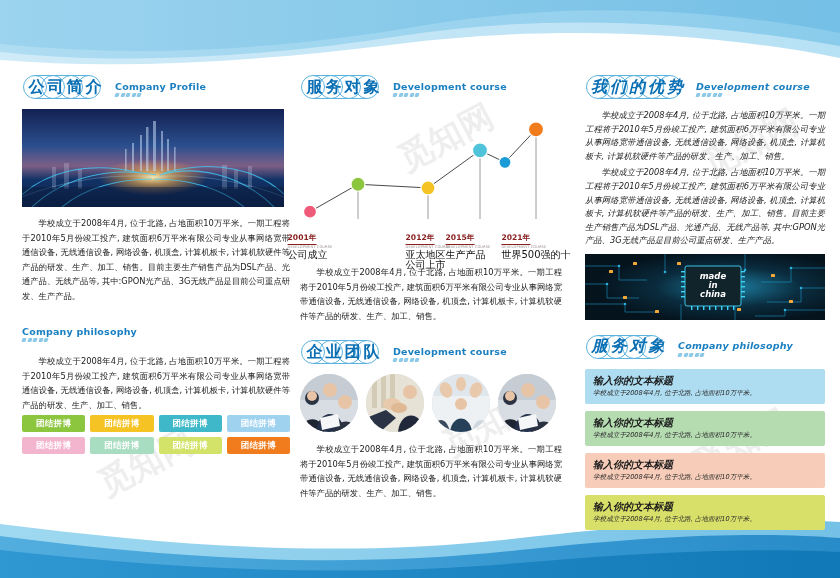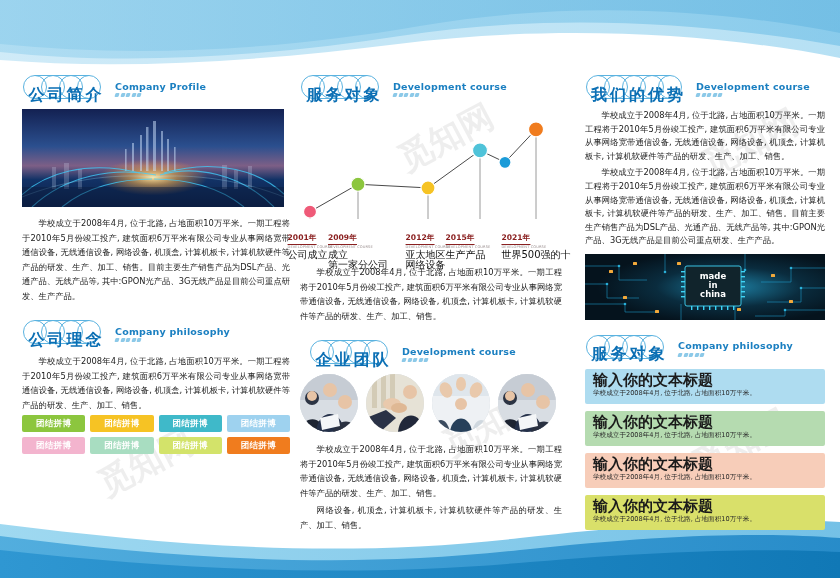--- a/index.html
+++ b/index.html
@@ -38,7 +38,7 @@
   .cloud-wrap { position: relative; height: 26px; }
   .cloud-wrap svg { display: block; }
   .cn-title {
-    position: absolute; left: 0; top: 8px;
+    position: absolute; left: 0; top: 0;
     width: 100%; height: 26px;
     display: flex; align-items: center; justify-content: center;
     font-size: 16px; font-weight: bold; color: #0b6fb4;

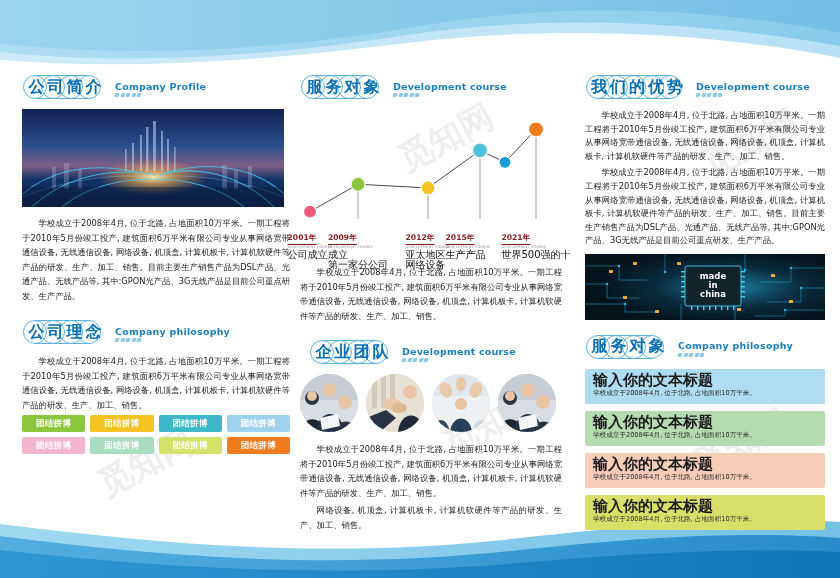--- a/index.html
+++ b/index.html
@@ -28,7 +28,7 @@
   .col { position: absolute; top: 72px; }
   .col-left   { left: 22px;  width: 268px; }
   .col-center { left: 300px; width: 262px; }
-  .col-right  { left: 585px; width: 240px; }
+  .col-right  { left: 585px; width: 240px; font-style: italic; }
 
   
   .sec-head {

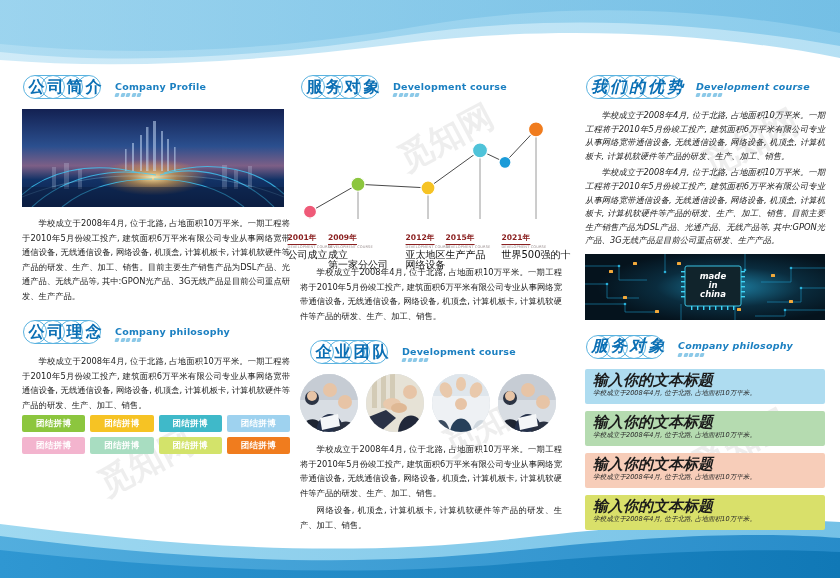--- a/index.html
+++ b/index.html
@@ -357,7 +357,6 @@
     </div>
     <div class="tl-labels" id="tl-labels">
         <div class="tl-item" style="left:10px"><div class="tl-year">2001年</div><div class="tl-en">DEVELOPMENT COURSE</div><div class="tl-desc">公司成立</div></div>
-        <div class="tl-item" style="left:58px"><div class="tl-year">2009年</div><div class="tl-en">DEVELOPMENT COURSE</div><div class="tl-desc">成立</div><div class="tl-desc">第一家分公司</div></div>
         <div class="tl-item" style="left:128px"><div class="tl-year">2012年</div><div class="tl-en">DEVELOPMENT COURSE</div><div class="tl-desc">亚太地区</div><div class="tl-desc">网络设备</div></div>
         <div class="tl-item" style="left:168px"><div class="tl-year">2015年</div><div class="tl-en">DEVELOPMENT COURSE</div><div class="tl-desc">生产产品</div></div>
         <div class="tl-item" style="left:236px"><div class="tl-year">2021年</div><div class="tl-en">DEVELOPMENT COURSE</div><div class="tl-desc">世界500强的十</div></div>

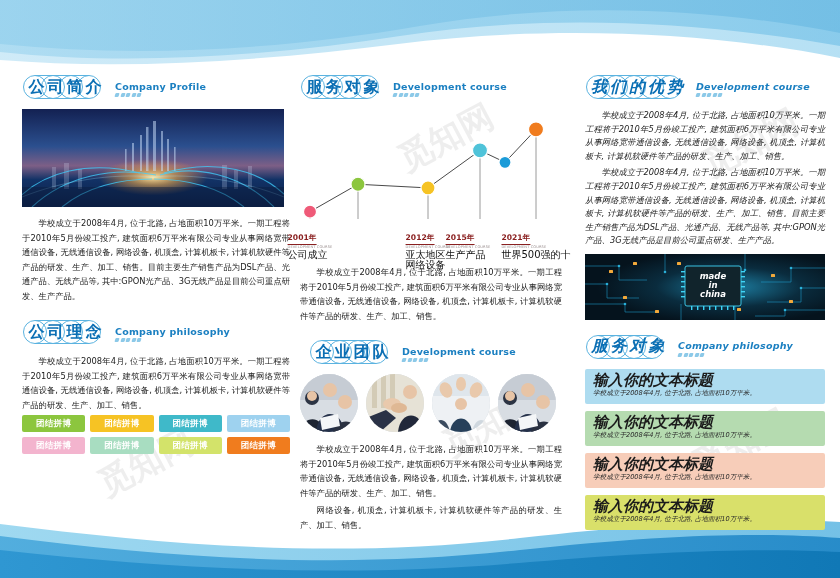--- a/index.html
+++ b/index.html
@@ -357,7 +357,7 @@
     </div>
     <div class="tl-labels" id="tl-labels">
         <div class="tl-item" style="left:10px"><div class="tl-year">2001年</div><div class="tl-en">DEVELOPMENT COURSE</div><div class="tl-desc">公司成立</div></div>
-        <div class="tl-item" style="left:128px"><div class="tl-year">2012年</div><div class="tl-en">DEVELOPMENT COURSE</div><div class="tl-desc">亚太地区</div><div class="tl-desc">网络设备</div></div>
+        <div class="tl-item" style="left:128px"><div class="tl-year">2012年</div><div class="tl-en">DEVELOPMENT COURSE</div><div class="tl-desc">亚太地区</div><div class="tl-desc">公司上市</div></div>
         <div class="tl-item" style="left:168px"><div class="tl-year">2015年</div><div class="tl-en">DEVELOPMENT COURSE</div><div class="tl-desc">生产产品</div></div>
         <div class="tl-item" style="left:236px"><div class="tl-year">2021年</div><div class="tl-en">DEVELOPMENT COURSE</div><div class="tl-desc">世界500强的十</div></div>
       </div>

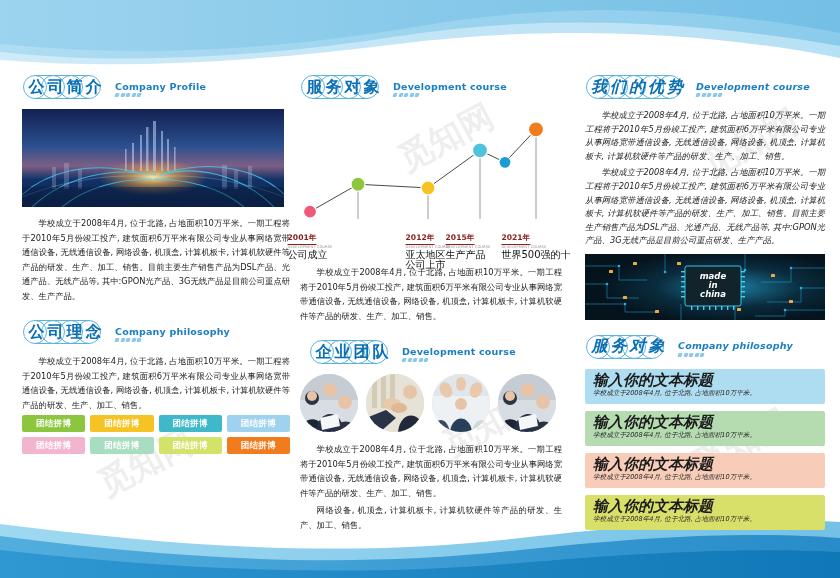--- a/index.html
+++ b/index.html
@@ -274,18 +274,6 @@
     <p class="body">学校成立于2008年4月, 位于北路, 占地面积10万平米。一期工程将于2010年5月份竣工投产, 建筑面积6万平米有限公司专业从事网络宽带通信设备, 无线通信设备, 网络设备, 机顶盒, 计算机板卡, 计算机软硬件等产品的研发、生产、加工、销售。目前主要生产销售产品为DSL产品、光通产品、无线产品等, 其中:GPON光产品、3G无线产品是目前公司重点研发、生产产品。</p>
 
     <div class="sec-head" style="margin-top:14px;">
-      <div class="cloud-wrap">
-        <svg width="86" height="26" viewBox="0 0 86 26">
-          <g fill="none" stroke="#5bb3e0" stroke-width="1">
-            <circle cx="13" cy="13" r="11.5"></circle>
-              <circle cx="31" cy="13" r="11.5"></circle>
-            <circle cx="49" cy="13" r="11.5"></circle>
-              <circle cx="67" cy="13" r="11.5"></circle>
-            <path d="M13,1.5 H67 M13,24.5 H67"></path>
-          </g>
-        </svg>
-        <div class="cn-title">公司理念</div>
-      </div>
       <div class="en-block">
         <div class="en-title">Company philosophy</div>
         <div class="en-dots">

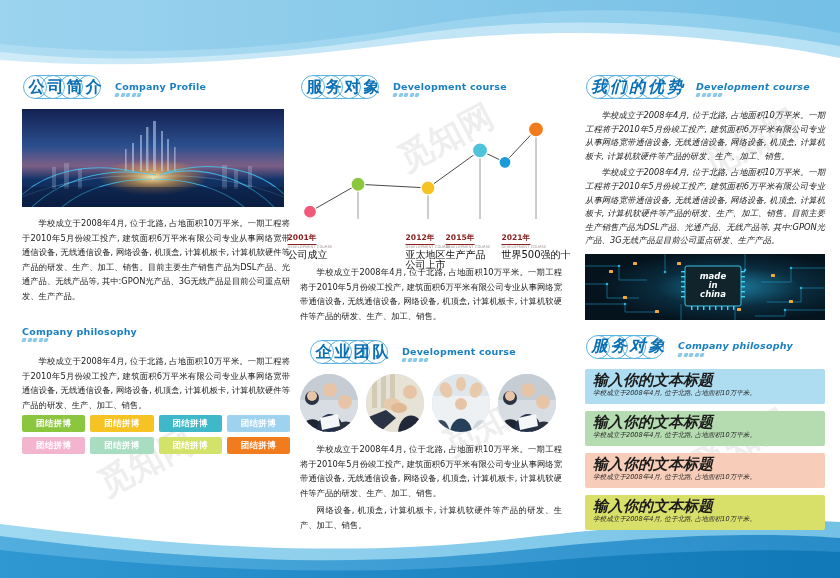--- a/index.html
+++ b/index.html
@@ -352,7 +352,7 @@
 
     <p class="body" style="margin-top:6px;">学校成立于2008年4月, 位于北路, 占地面积10万平米。一期工程将于2010年5月份竣工投产, 建筑面积6万平米有限公司专业从事网络宽带通信设备, 无线通信设备, 网络设备, 机顶盒, 计算机板卡, 计算机软硬件等产品的研发、生产、加工、销售。</p>
 
-    <div class="sec-head" style="margin-top:14px;margin-left:9px;">
+    <div class="sec-head" style="margin-top:14px;">
       <div class="cloud-wrap">
         <svg width="86" height="26" viewBox="0 0 86 26">
           <g fill="none" stroke="#5bb3e0" stroke-width="1">

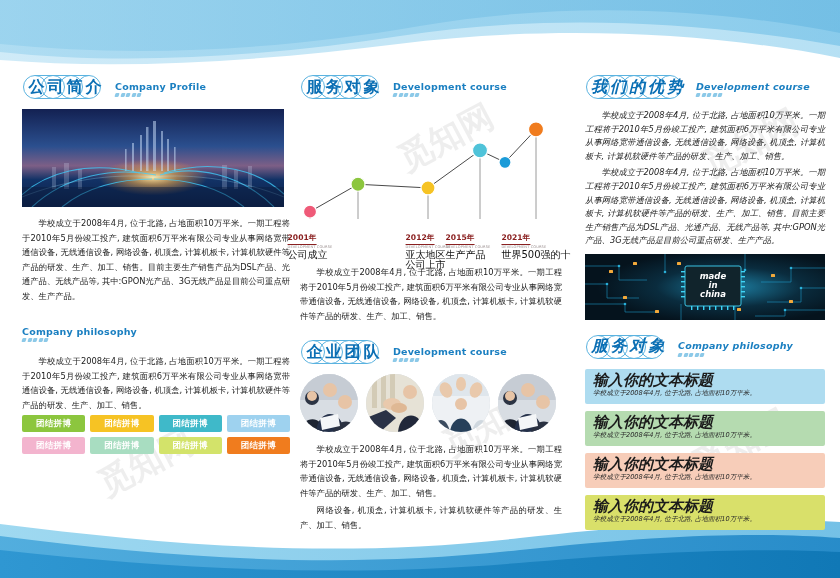--- a/index.html
+++ b/index.html
@@ -106,7 +106,7 @@
     margin-bottom: 7px; border-radius: 2px;
   }
   .svc-title {
-    font-size: 15px; font-weight: bold; color: #1b1b1b;
+    font-size: 10px; font-weight: bold; color: #1b1b1b;
     font-family: "DejaVu Sans", sans-serif; line-height: 13px;
   }
   .svc-desc {

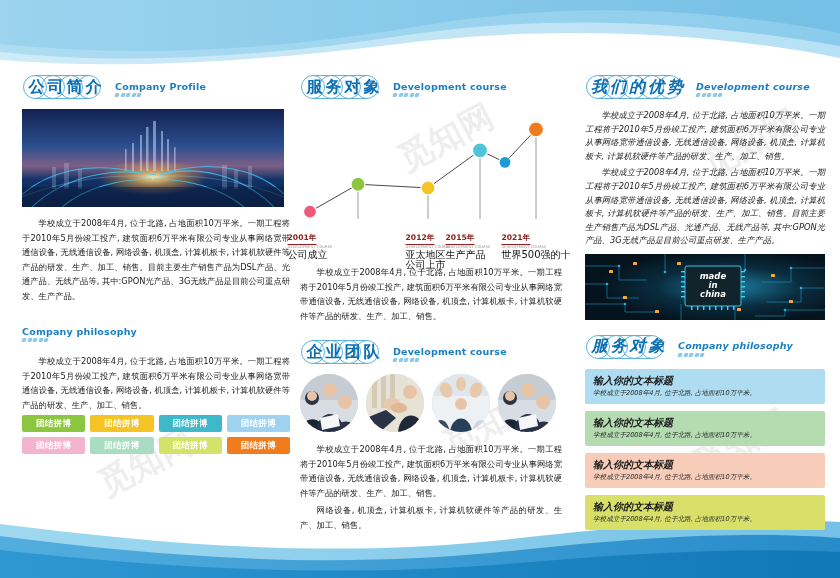--- a/index.html
+++ b/index.html
@@ -439,7 +439,6 @@
     </div>
 
     <p class="body">学校成立于2008年4月, 位于北路, 占地面积10万平米。一期工程将于2010年5月份竣工投产, 建筑面积6万平米有限公司专业从事网络宽带通信设备, 无线通信设备, 网络设备, 机顶盒, 计算机板卡, 计算机软硬件等产品的研发、生产、加工、销售。</p>
-    <p class="body">网络设备, 机顶盒, 计算机板卡, 计算机软硬件等产品的研发、生产、加工、销售。</p>
   </div>
 
   <div class="col col-right">

